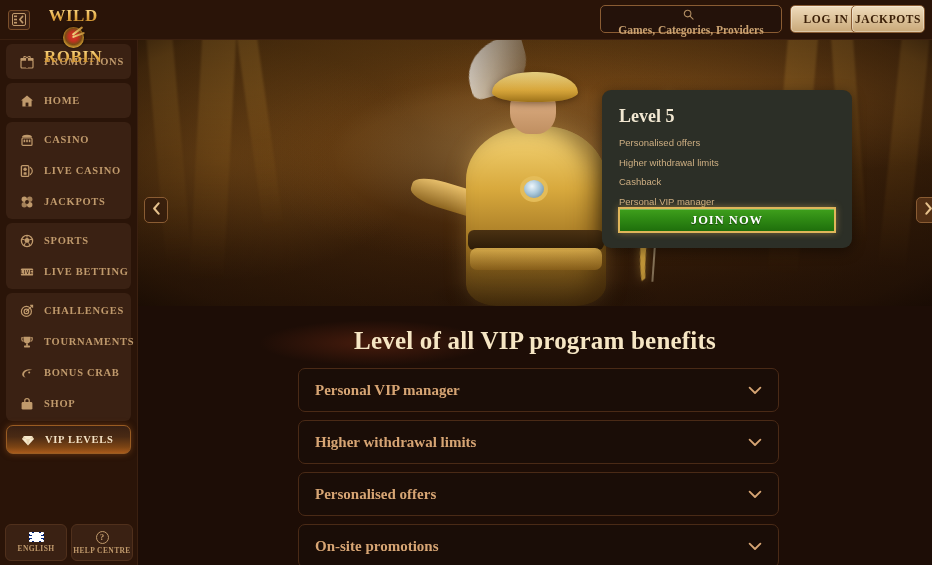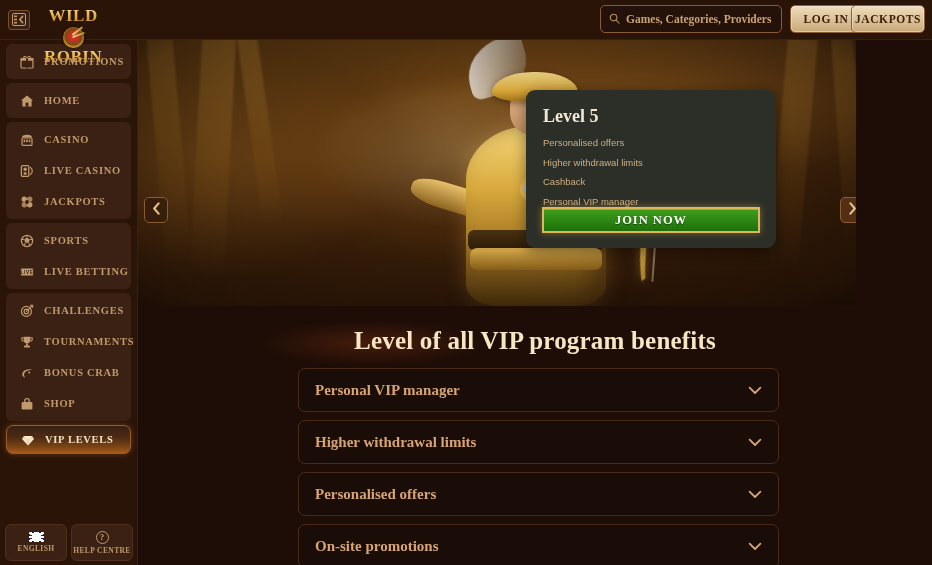--- a/index.html
+++ b/index.html
@@ -70,6 +70,7 @@
     display: flex; align-items: center;
     padding: 0 8px;
     cursor: text;
+    flex-direction: column;
   }
   .search-icon { flex:0 0 auto; margin-right: 6px; opacity:.85; }
   .search-placeholder {

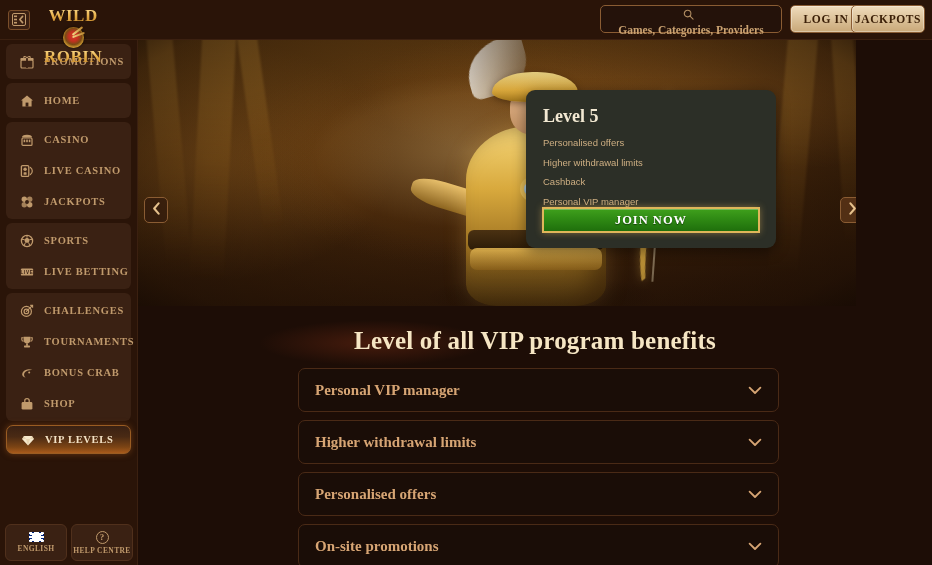--- a/index.html
+++ b/index.html
@@ -187,7 +187,7 @@
   
   .banner {
     position: absolute; top: 40px; left: 138px;
-    width: 718px; height: 266px;
+    width: 794px; height: 266px;
     overflow: hidden;
     background: #2a1608;
   }

